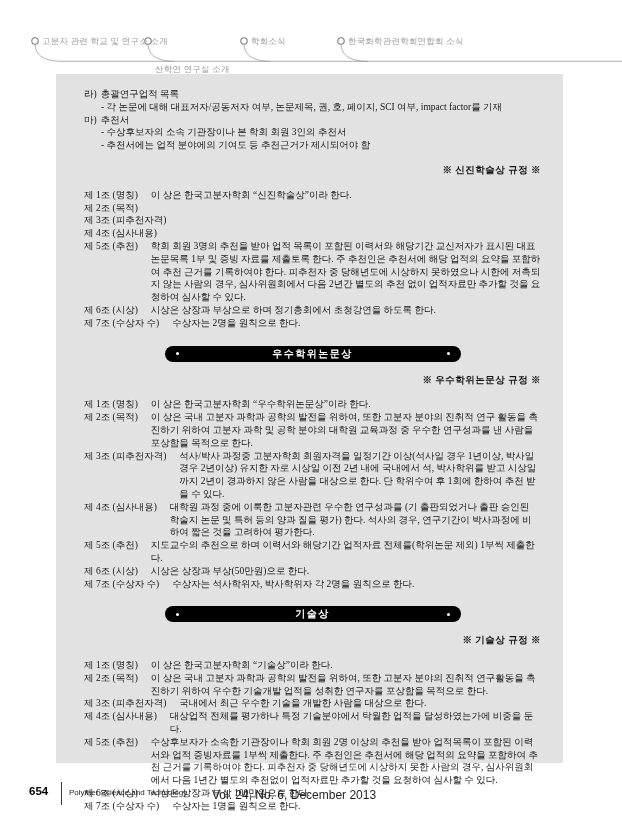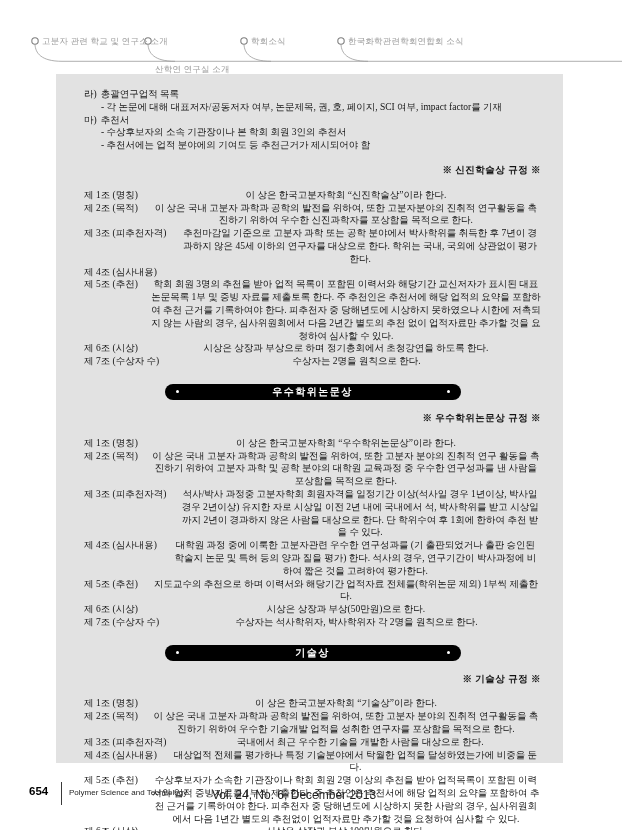--- a/index.html
+++ b/index.html
@@ -30,7 +30,7 @@
 
   .clause { display:flex; }
   .clause .c-label { white-space:nowrap; padding-right:13px; }
-  .clause .c-text { flex:1;text-align:center; }
+  .clause .c-text { flex:1; }
 
   .pill { position:relative; width:296px; height:16px; margin:16px auto 10px;
           background:#000; border-radius:8px; color:#fff; font-weight:bold;

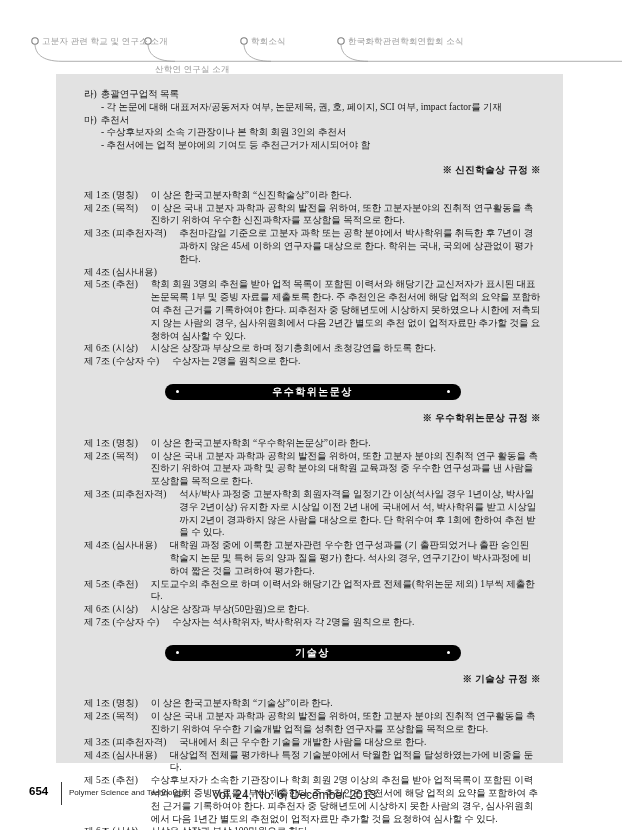--- a/index.html
+++ b/index.html
@@ -93,7 +93,6 @@
       </div>
       <div class="clause">
         <span class="c-label">제 2조 (목적)</span>
-        <span class="c-text">이 상은 국내 고분자 과학과 공학의 발전을 위하여, 또한 고분자분야의 진취적 연구활동을 촉진하기 위하여 우수한 신진과학자를 포상함을 목적으로 한다.</span>
       </div>
       <div class="clause">
         <span class="c-label">제 3조 (피추천자격)</span>

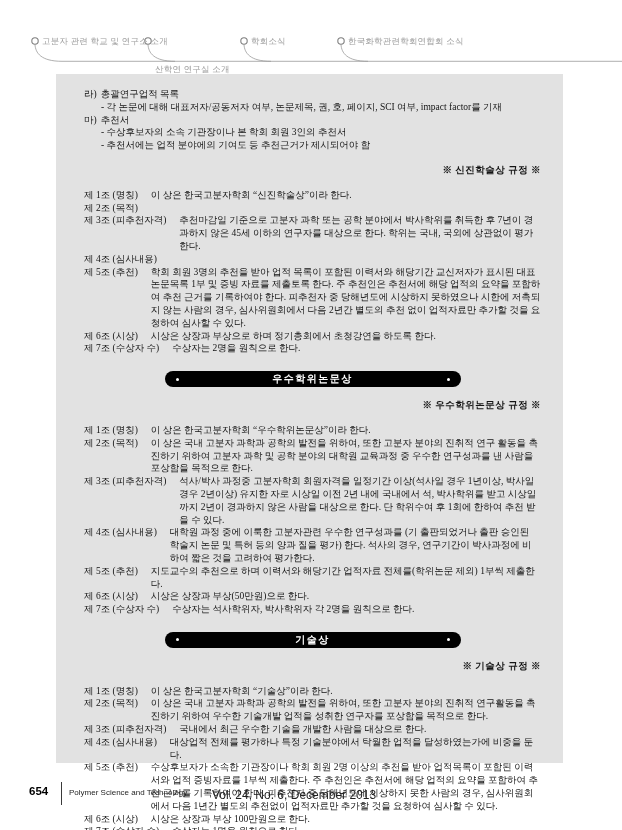--- a/index.html
+++ b/index.html
@@ -96,7 +96,6 @@
       </div>
       <div class="clause">
         <span class="c-label">제 3조 (피추천자격)</span>
-        <span class="c-text">추천마감일 기준으로 고분자 과학 또는 공학 분야에서 박사학위를 취득한 후 7년이 경과하지 않은 45세 이하의 연구자를 대상으로 한다. 학위는 국내, 국외에 상관없이 평가한다.</span>
       </div>
       <div class="clause">
         <span class="c-label">제 4조 (심사내용)</span>

